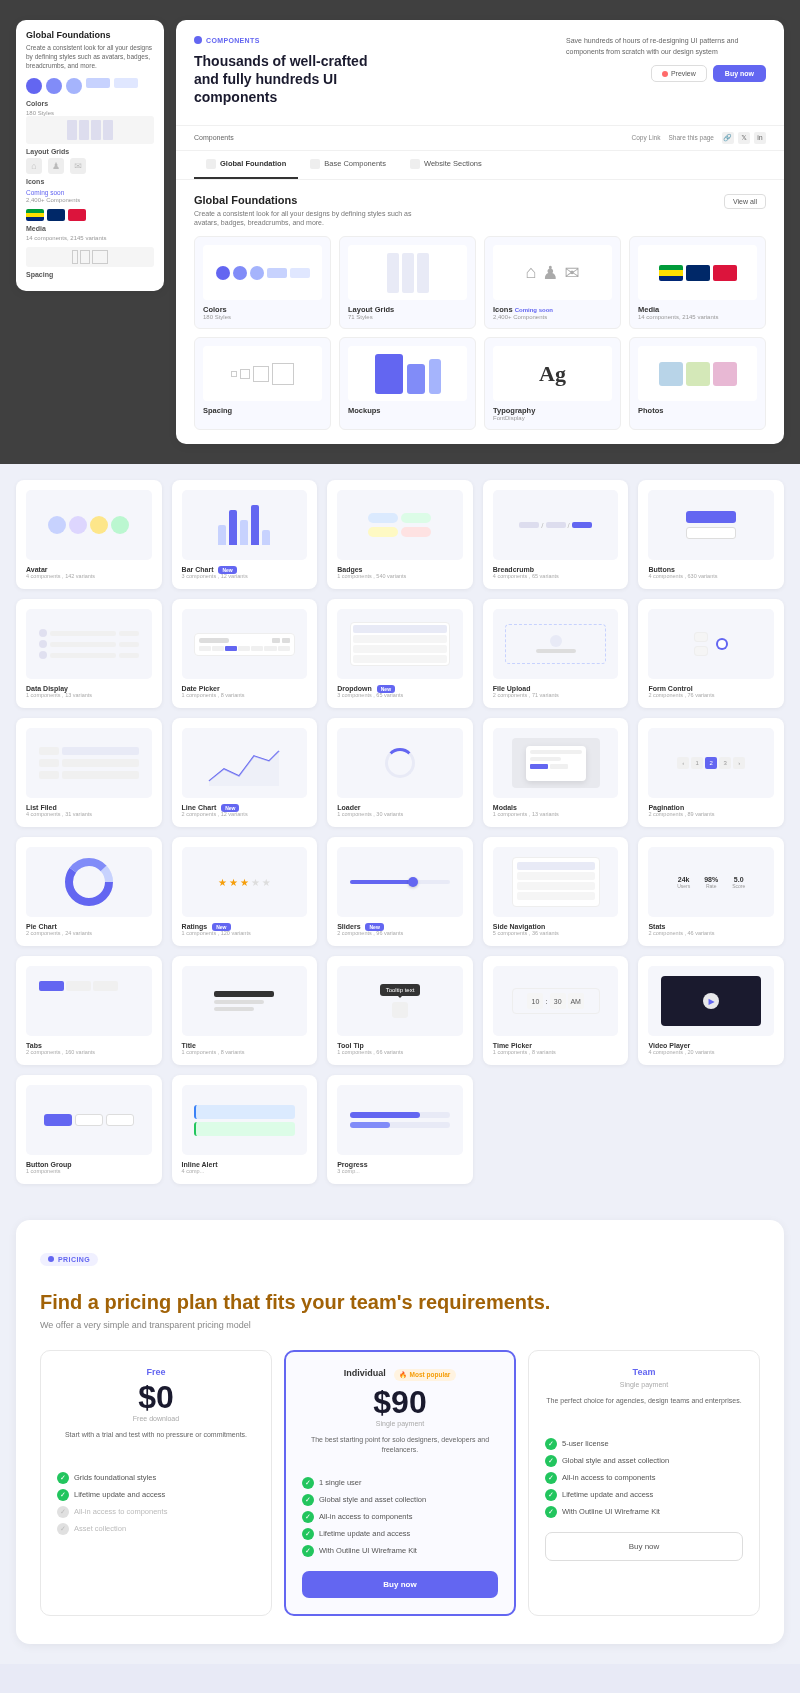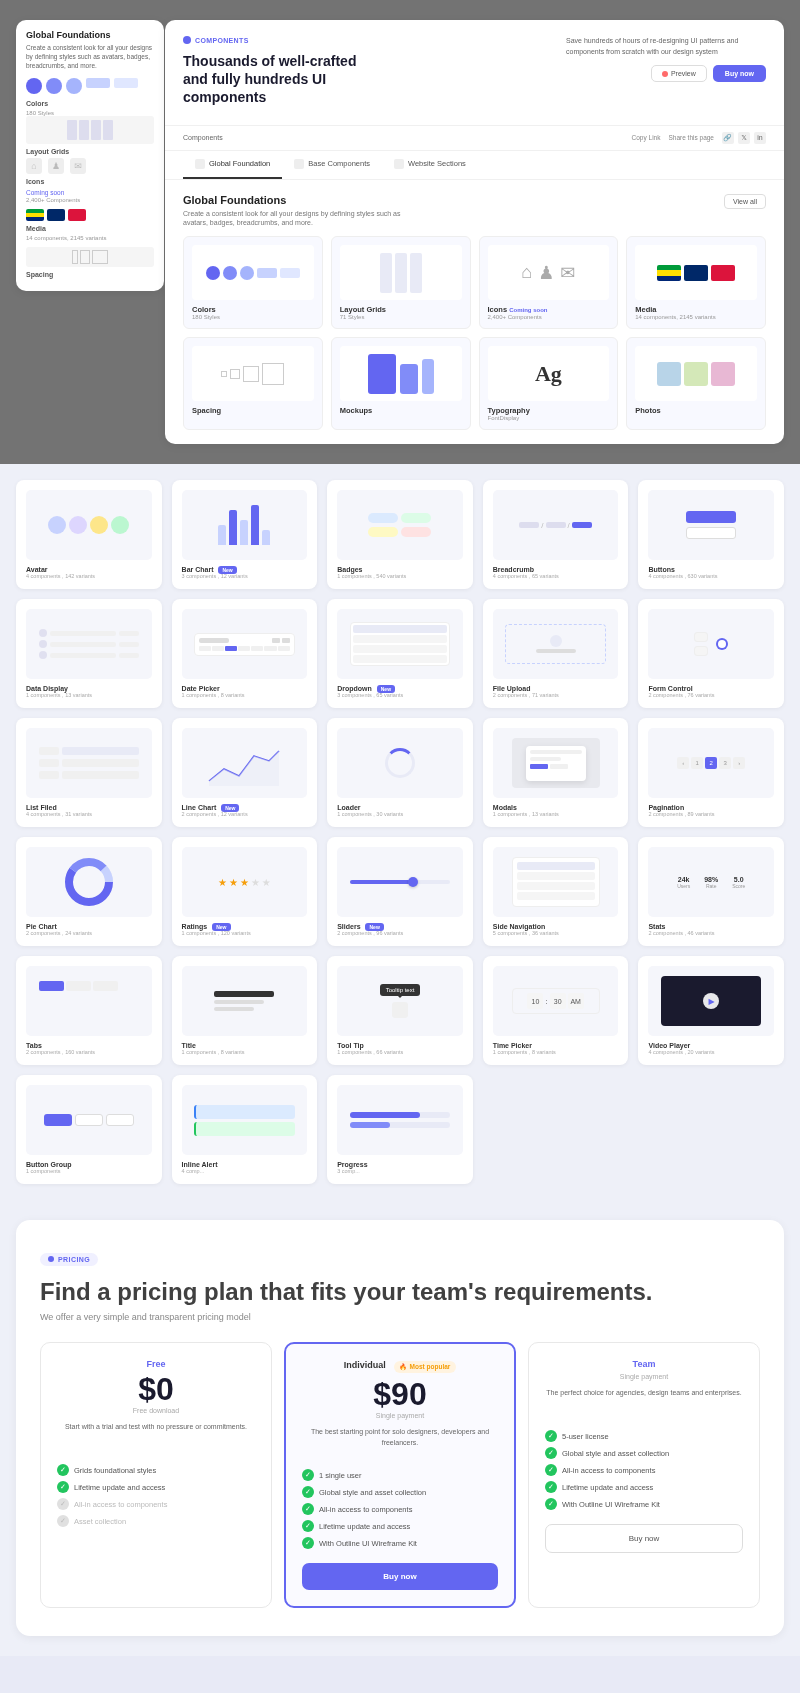--- a/index.html
+++ b/index.html
@@ -13,10 +13,10 @@
 
     
     .hero-section {
-      background: #737373;
+      background: #404040;
       padding: 20px 16px 20px 16px;
       display: flex;
-      gap: 1px;
+      gap: 12px;
       align-items: flex-start;
     }
 

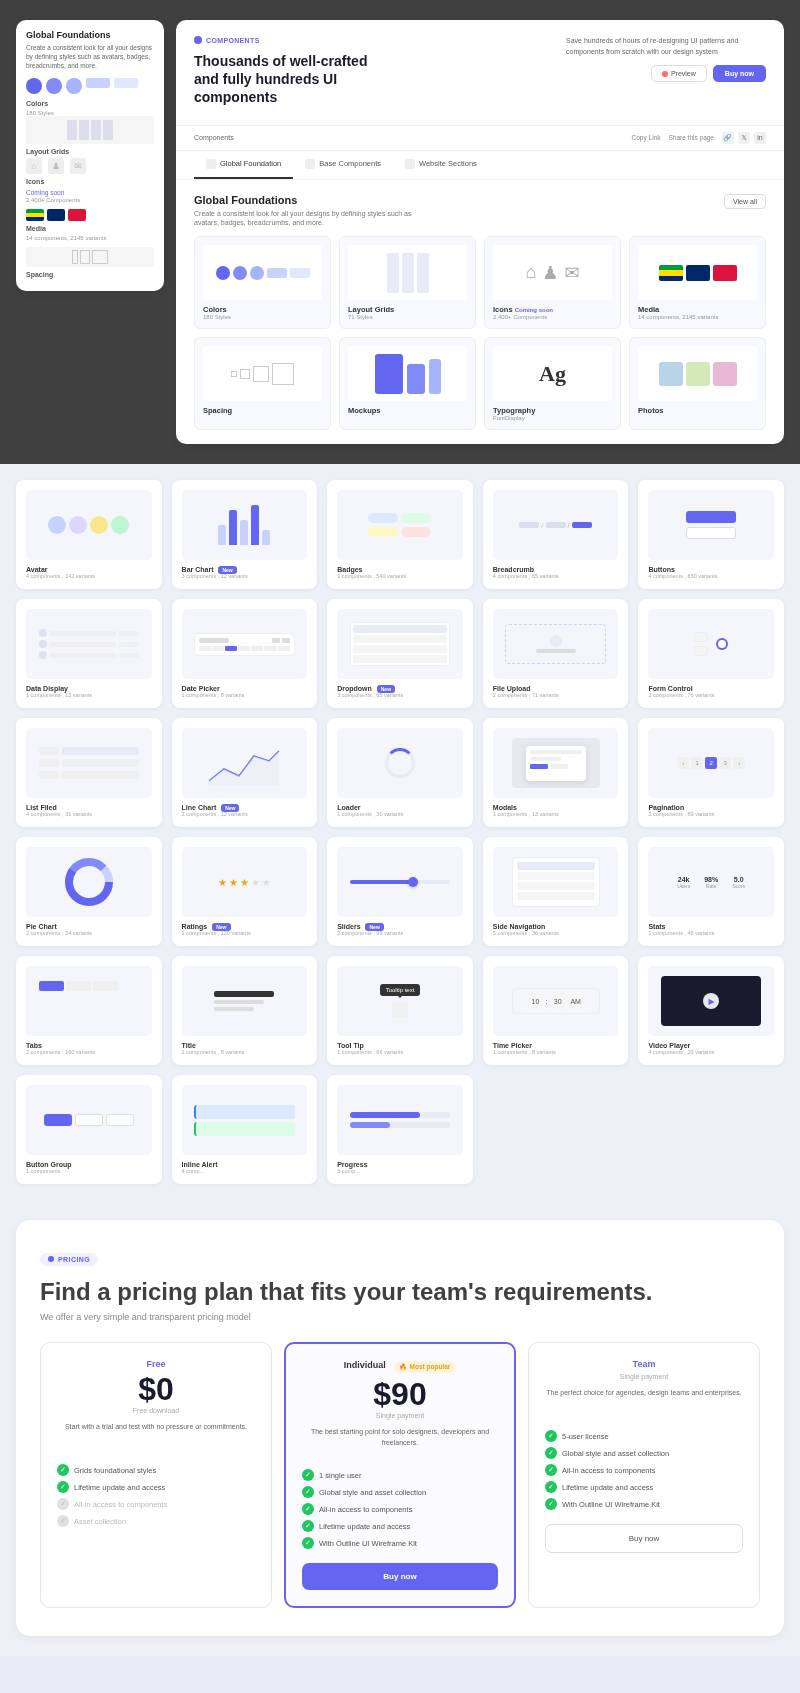--- a/index.html
+++ b/index.html
@@ -299,7 +299,7 @@
     .nav-tab.active {
       color: #333;
       border-bottom: 2px solid #333;
-      font-weight: 400;
+      font-weight: 700;
       justify-content: center;
     }
 

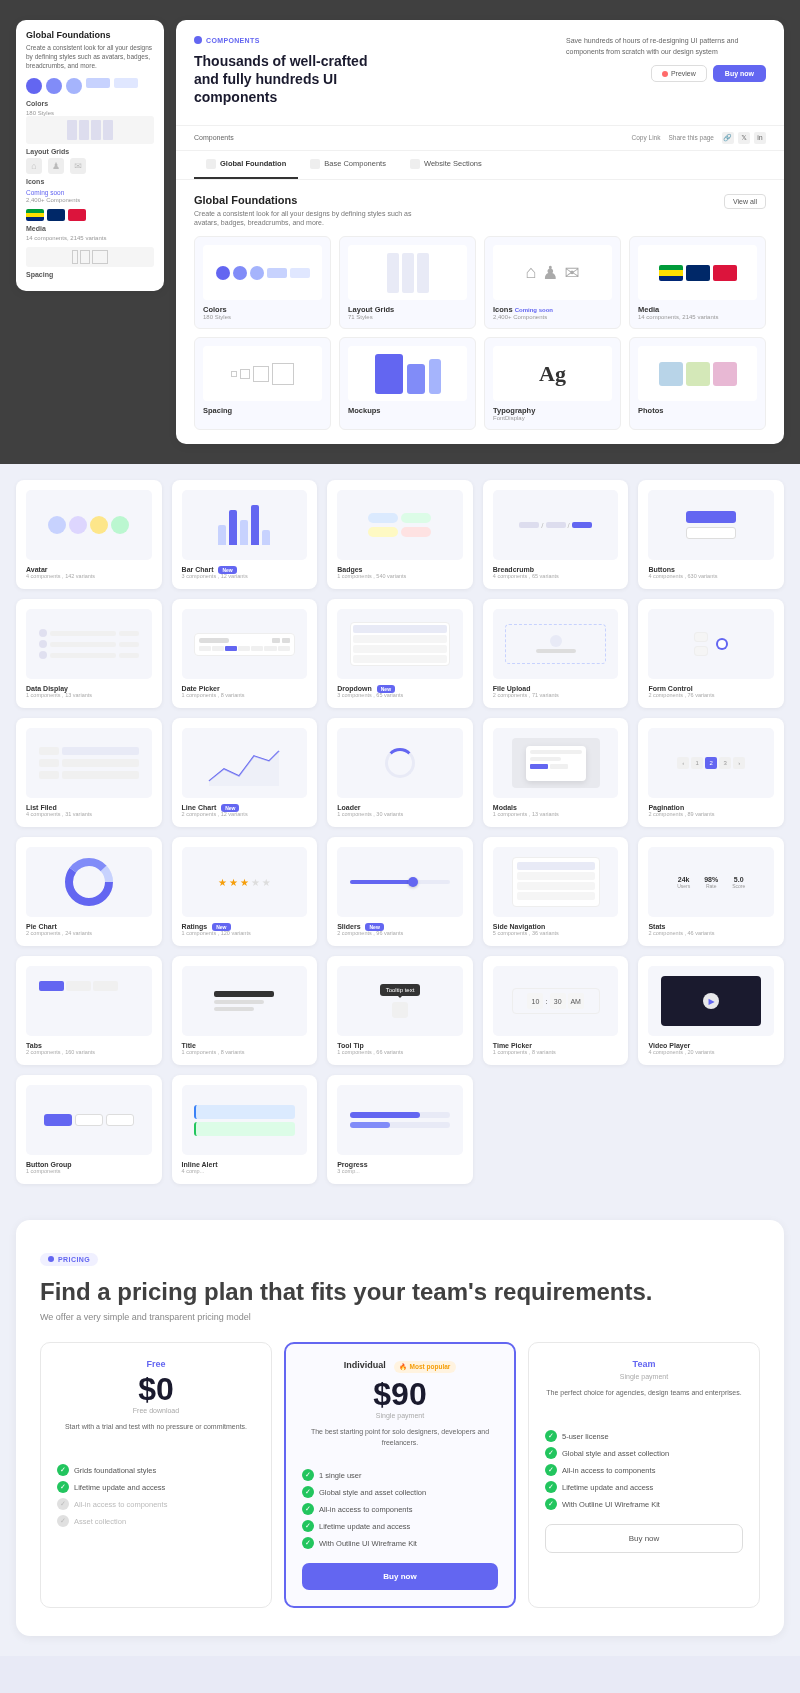--- a/index.html
+++ b/index.html
@@ -936,11 +936,12 @@
     }
 
     .pricing-title {
-      font-size: 24px;
+      font-size: 20px;
       font-weight: 800;
-      color: #404040;
+      color: #a16207;
       line-height: 1.2;
       margin-bottom: 6px;
+      margin-top: 12px;
     }
 
     .pricing-subtitle {

